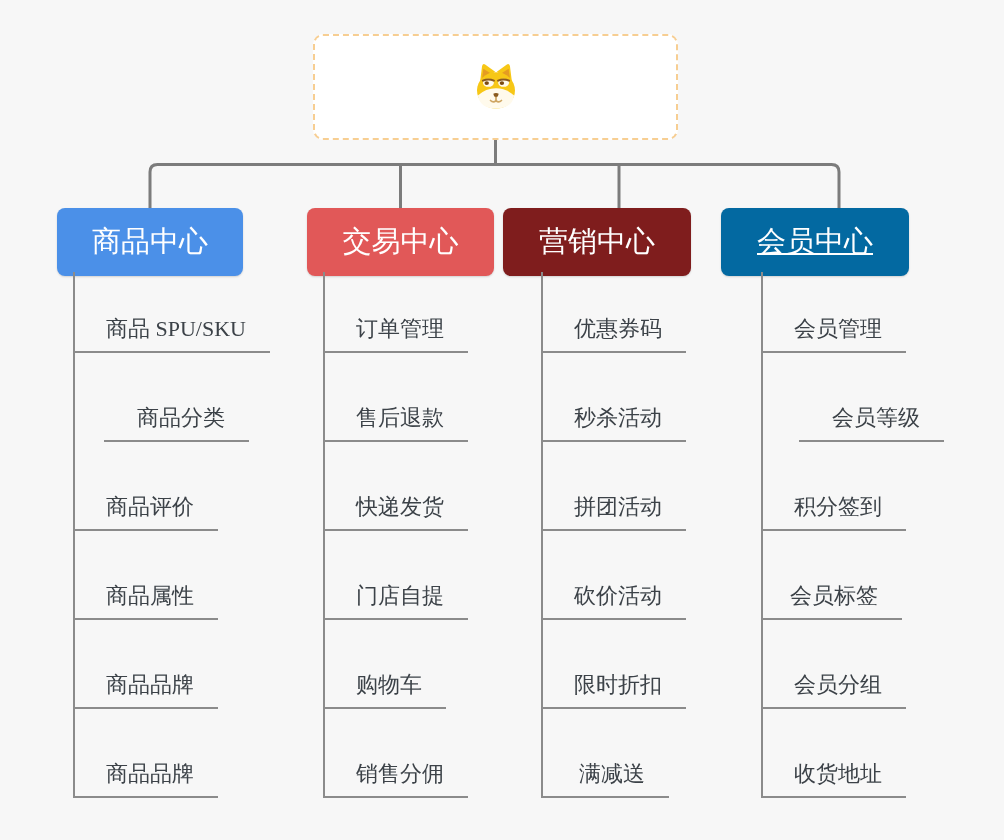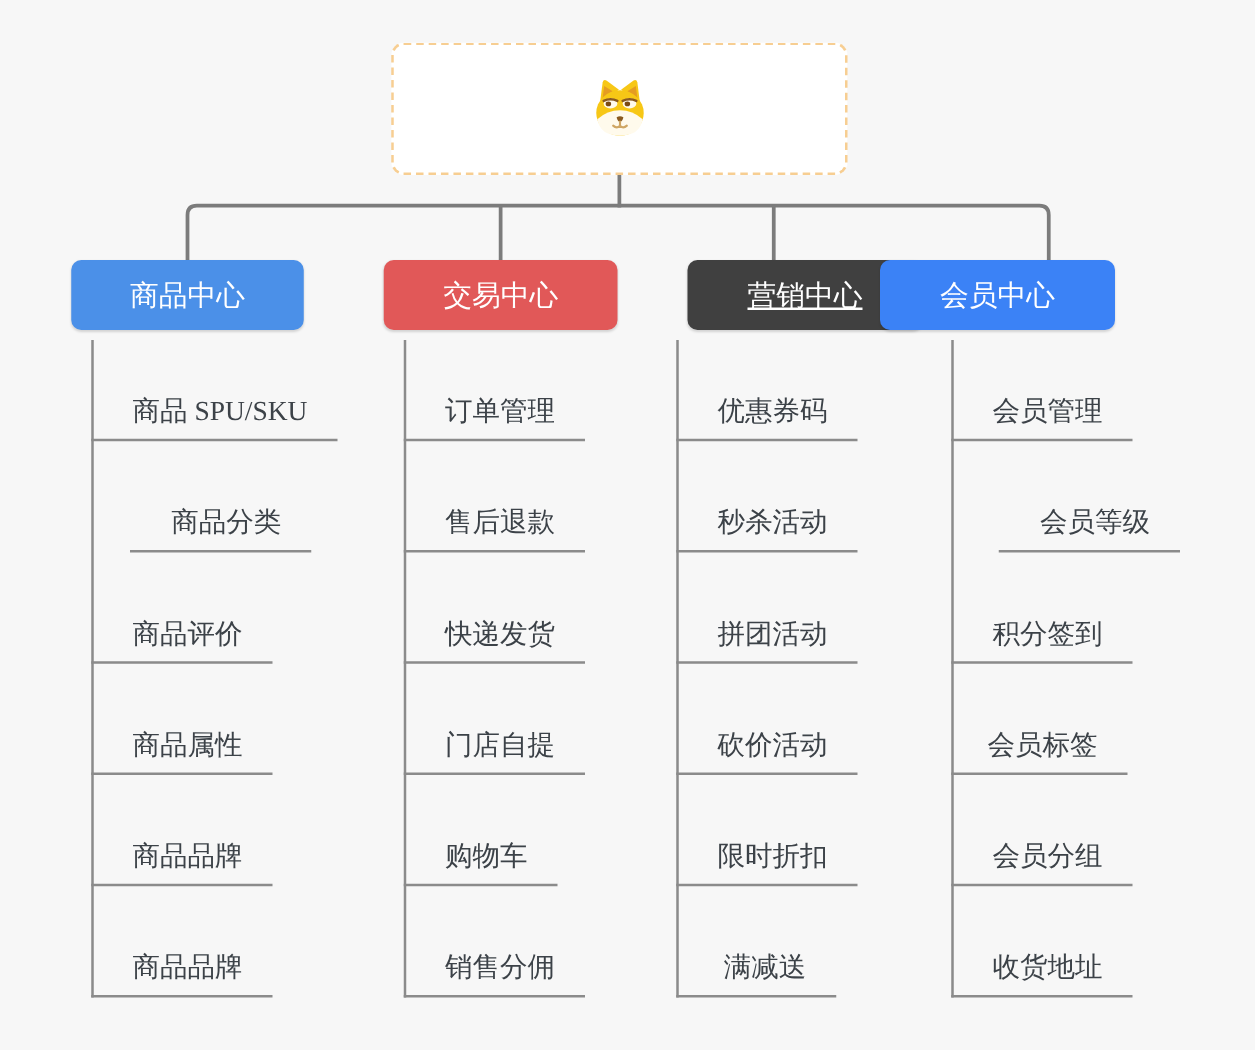--- a/index.html
+++ b/index.html
@@ -16,8 +16,8 @@
   .dog-icon{width:54px;height:54px;flex:0 0 auto;}
 
   .branch-header{
-    position:absolute;top:208px;height:56px;border-radius:8px;
-    color:#ffffff;font-size:23px;display:flex;align-items:center;justify-content:center;
+    position:absolute;top:208px;height:68px;border-radius:8px;
+    color:#ffffff;font-size:29px;display:flex;align-items:center;justify-content:center;
     box-shadow:0 1px 2px rgba(0,0,0,0.15);white-space:nowrap;box-sizing:border-box;
   }
   .branch-spine{position:absolute;top:272px;width:2px;height:526px;background:#8b8b8b;}

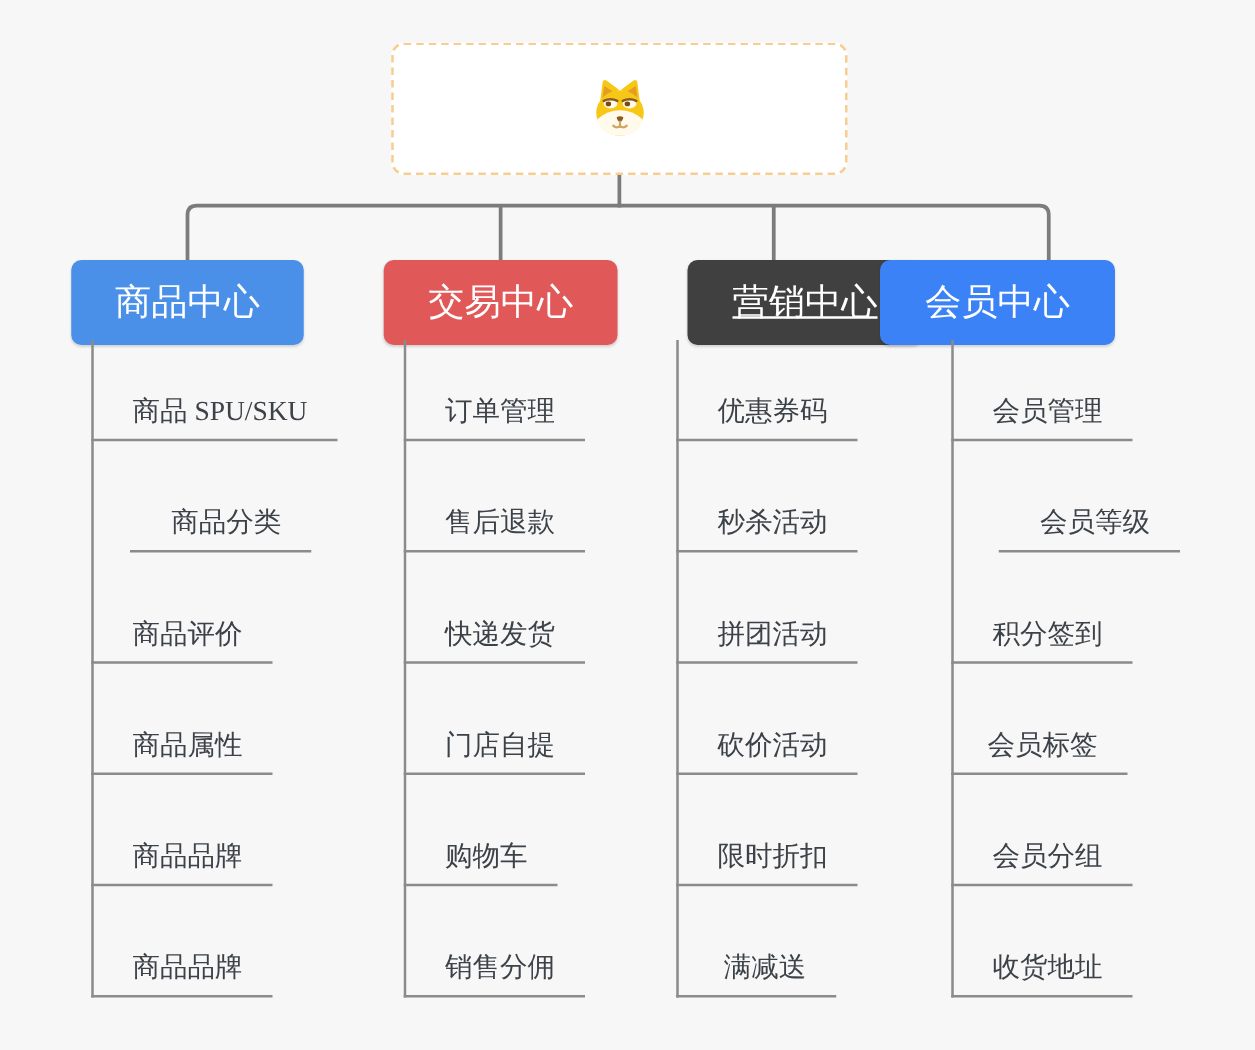--- a/index.html
+++ b/index.html
@@ -79,7 +79,7 @@
       <div class="topic-item" style="left: 323px; top: 620px;">门店自提</div>
       <div class="topic-item" style="left: 323px; top: 709px;">购物车</div>
       <div class="topic-item" style="left: 323px; top: 798px;">销售分佣</div>
-      <div class="branch-header" style="left: 550px; width: 188px; background: #404040; text-decoration: underline;">营销中心</div>
+      <div class="branch-header" style="left: 503px; width: 188px; background: #7f1d1d;">营销中心</div>
       <div class="branch-spine" style="left: 541px;"></div>
       <div class="topic-item" style="left: 541px; top: 353px;">优惠券码</div>
       <div class="topic-item" style="left: 541px; top: 442px;">秒杀活动</div>

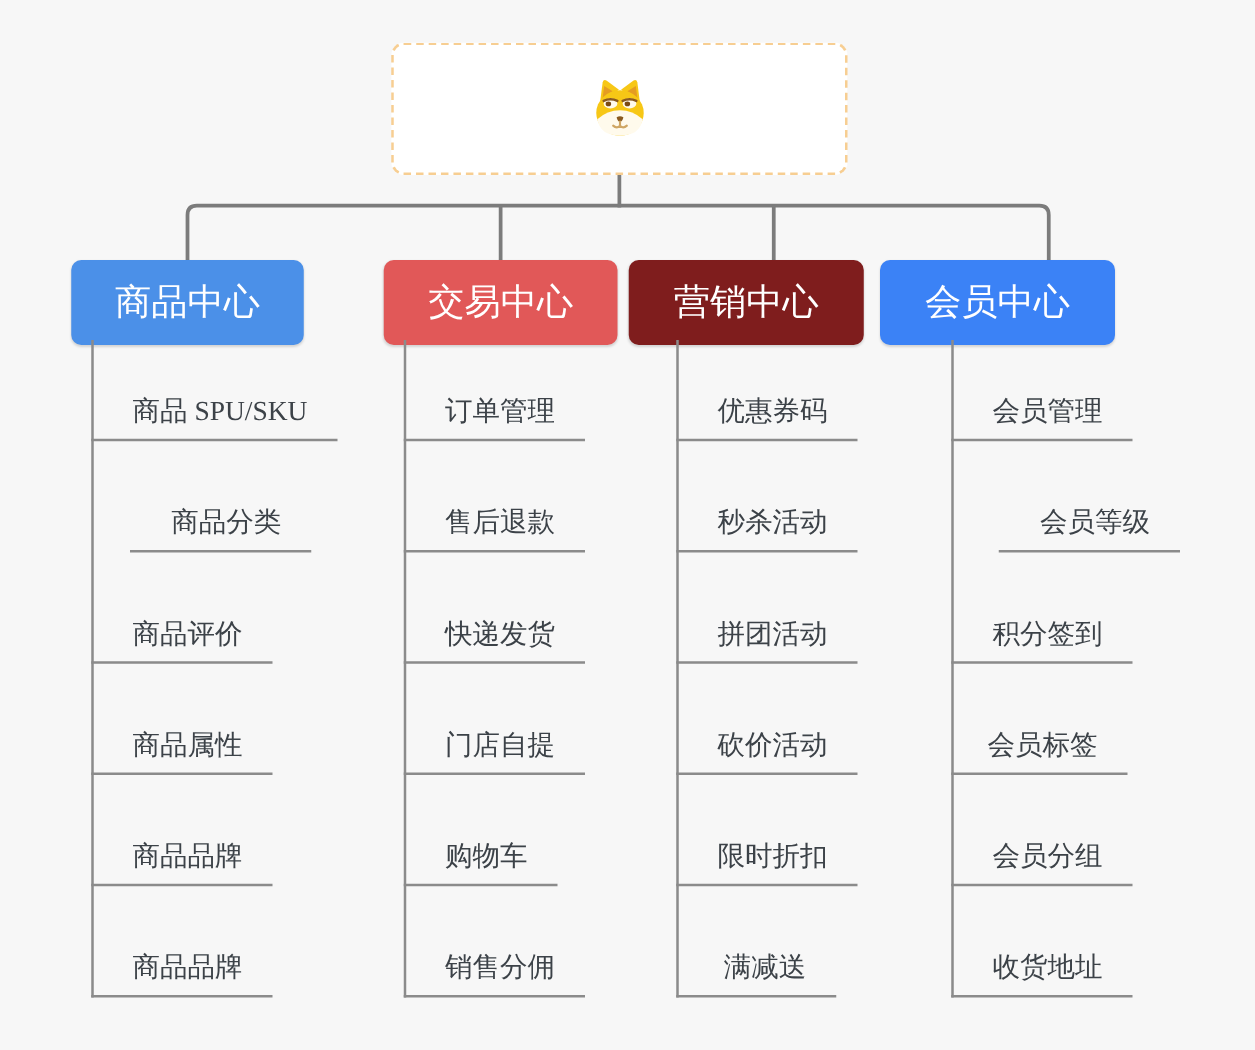--- a/index.html
+++ b/index.html
@@ -87,7 +87,7 @@
       <div class="topic-item" style="left: 541px; top: 620px;">砍价活动</div>
       <div class="topic-item" style="left: 541px; top: 709px;">限时折扣</div>
       <div class="topic-item" style="left: 541px; top: 798px; padding-left: 38px;">满减送</div>
-      <div class="branch-header" style="left: 704px; width: 188px; background: #3b82f6;">会员中心</div>
+      <div class="branch-header" style="left: 721px; width: 188px; background: #0369a1; text-decoration: underline;">会员中心</div>
       <div class="branch-spine" style="left: 761px;"></div>
       <div class="topic-item" style="left: 761px; top: 353px;">会员管理</div>
       <div class="topic-item" style="left: 799px; top: 442px;">会员等级</div>

